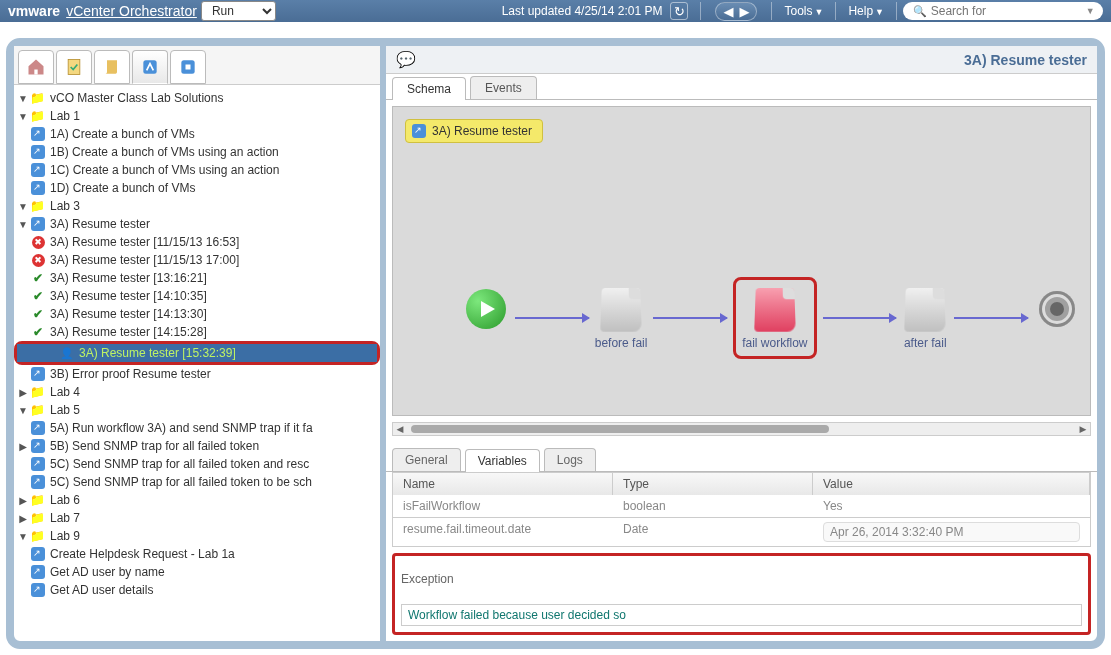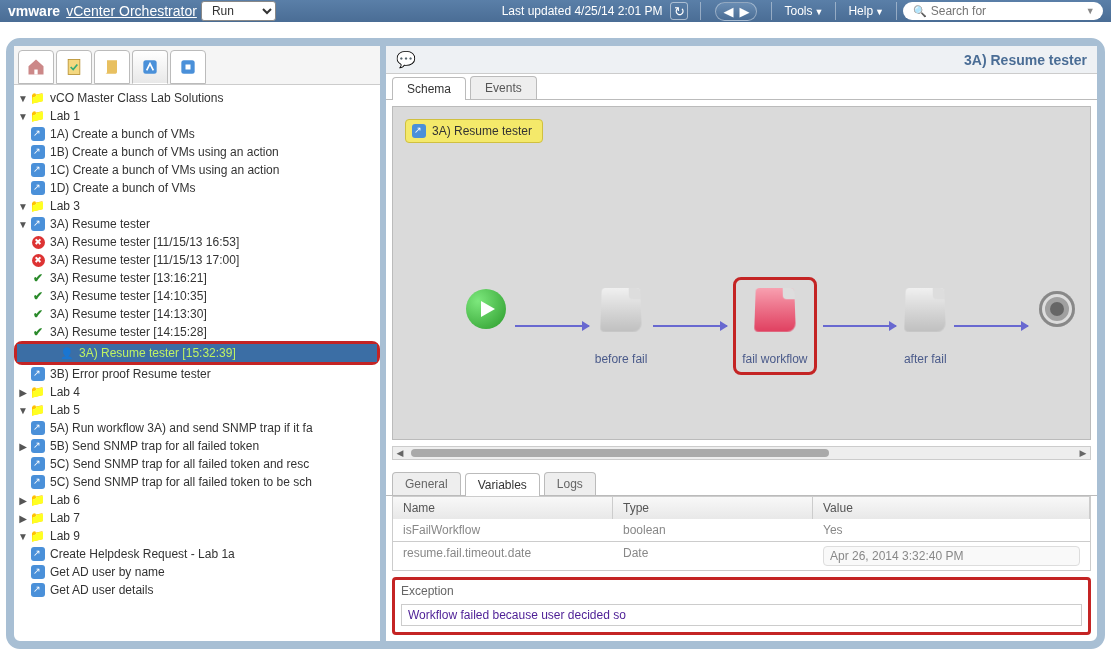--- a/index.html
+++ b/index.html
@@ -71,7 +71,7 @@
 .wf-badge .wf-icon { margin-right:6px; }
 
 .flow { position:absolute; left: 70px; right: 10px; top: 170px; display:flex; align-items:center; justify-content: space-between; }
-.node { display:flex; flex-direction:column; align-items:center;gap:16px; }
+.node { display:flex; flex-direction:column; align-items:center; }
 .node .shape { width:46px; height:46px; display:flex; align-items:center; justify-content:center; }
 .node .lbl { margin-top:4px; font-size:12px; color:#4a5a8a; white-space: nowrap; }
 .arrow-flow { flex:1; height:2px; background:#6868d0; position:relative; margin: 0 6px; min-width:30px; }

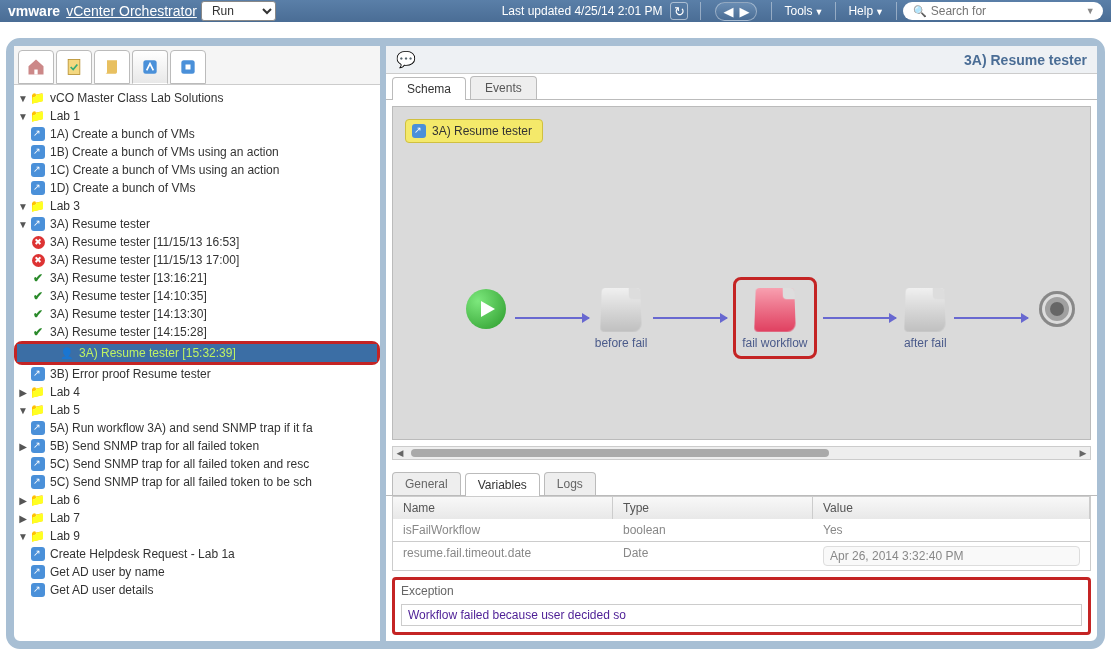--- a/index.html
+++ b/index.html
@@ -105,7 +105,7 @@
 .var-table .trow .input-like { border:1px solid #ddd; background:#f9f9f9; padding:2px 6px; border-radius:4px; color:#888; width: 100%; }
 
 .exception-box { margin: 6px; border: 3px solid #c42424; border-radius: 4px; padding-bottom: 4px; position: relative; }
-.exception-box .ex-label { padding: 4px 6px; font-size:12px; color:#666; }
+.exception-box .ex-label { padding: 16px 6px; font-size:12px; color:#666; }
 .exception-box .ex-msg { margin: 2px 6px; border:1px solid #ccc; padding:3px 6px; color:#4c1d95; font-size:12px; background:#fff; }
 
 </style>

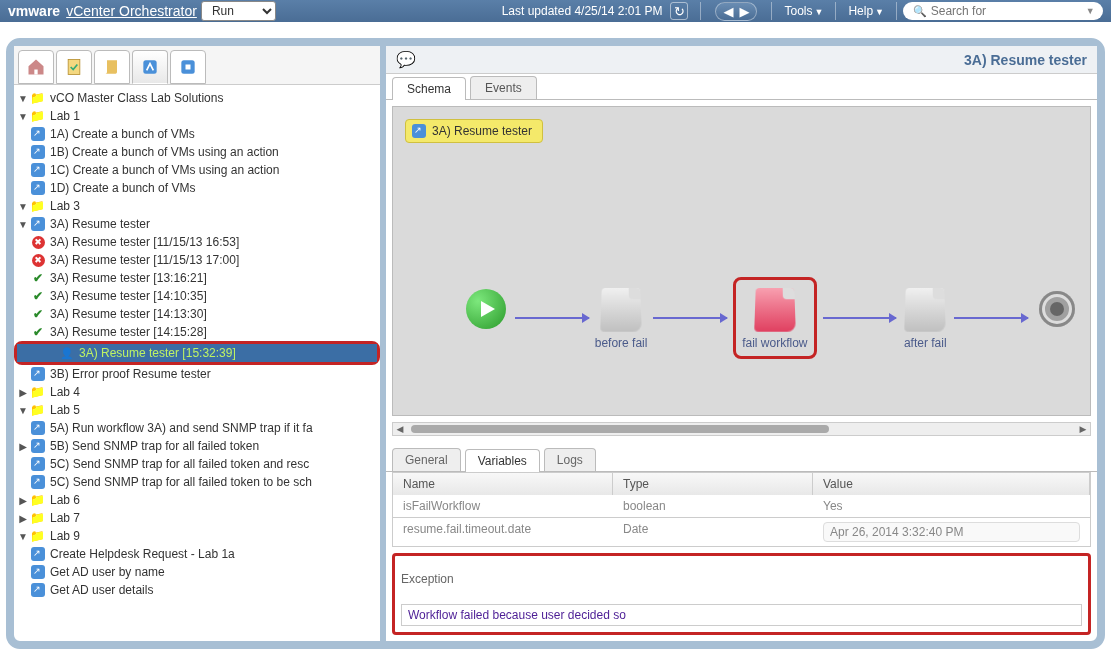--- a/index.html
+++ b/index.html
@@ -106,7 +106,7 @@
 
 .exception-box { margin: 6px; border: 3px solid #c42424; border-radius: 4px; padding-bottom: 4px; position: relative; }
 .exception-box .ex-label { padding: 16px 6px; font-size:12px; color:#666; }
-.exception-box .ex-msg { margin: 2px 6px; border:1px solid #ccc; padding:3px 6px; color:#4c1d95; font-size:12px; background:#fff; }
+.exception-box .ex-msg { margin: 2px 6px; border:1px solid #ccc; padding:3px 6px; color:#0f766e; font-size:12px; background:#fff; }
 
 </style>
 </head>

